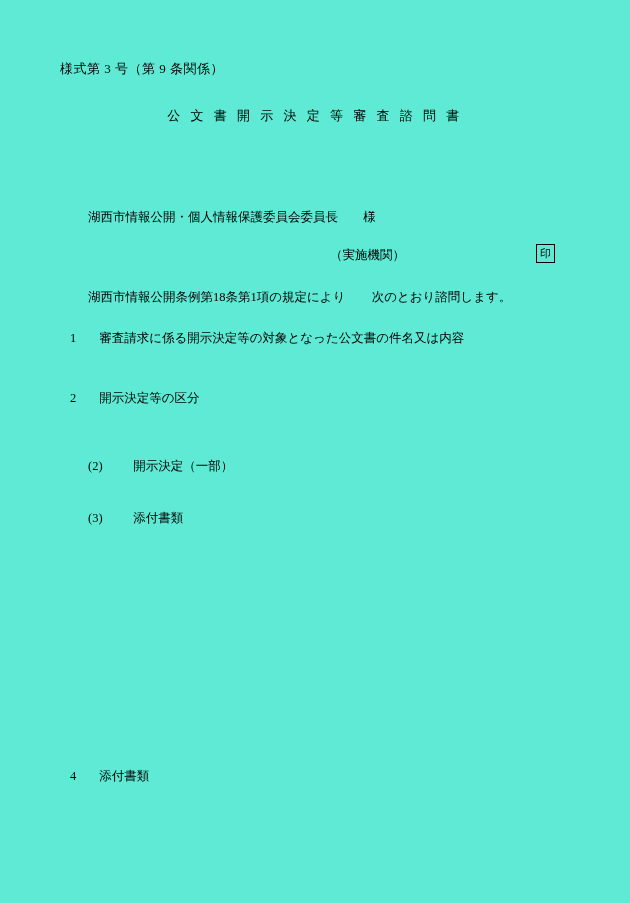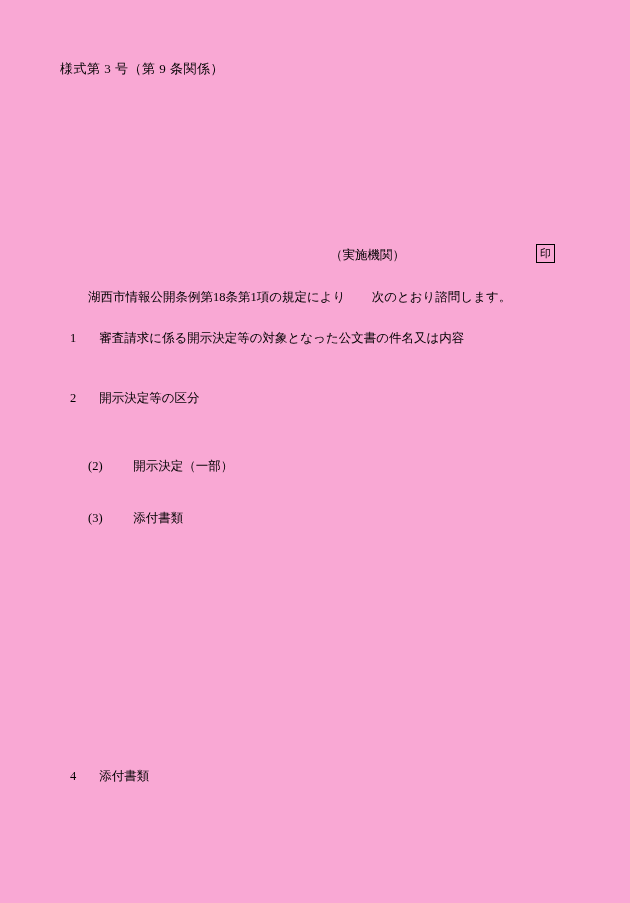--- a/index.html
+++ b/index.html
@@ -15,7 +15,7 @@
     position: relative;
     width: 630px;
     height: 903px;
-    background: #f9a8d4;
+    background: #5eead4;
     overflow: hidden;
   }
   .form-number {

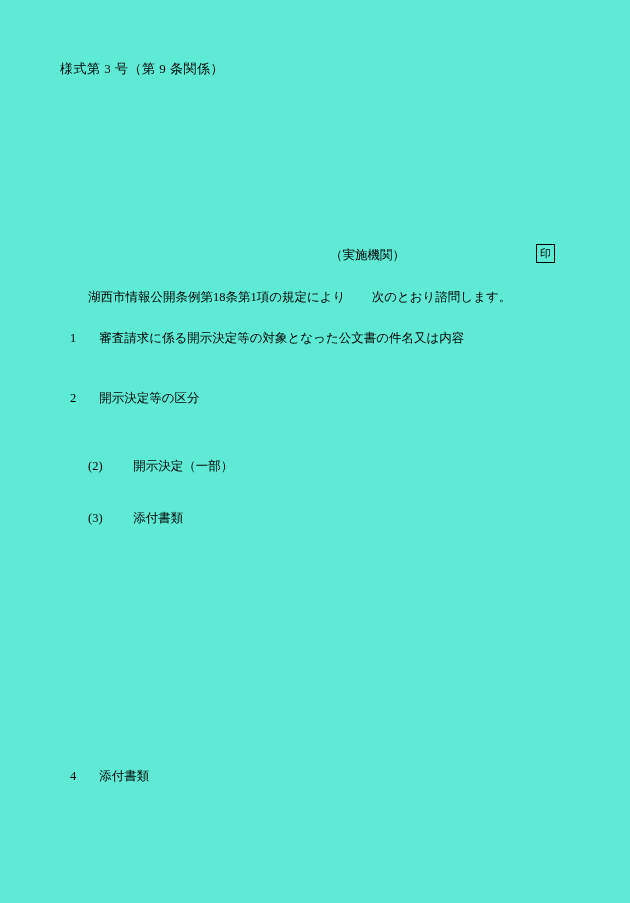--- a/index.html
+++ b/index.html
@@ -130,6 +130,7 @@
 
   <div class="form-number">様式第 3 号（第 9 条関係）</div>
 
+  <div class="doc-title">公 文 書 開 示 決 定 等 審 査 諮 問 書</div>
 
 
 

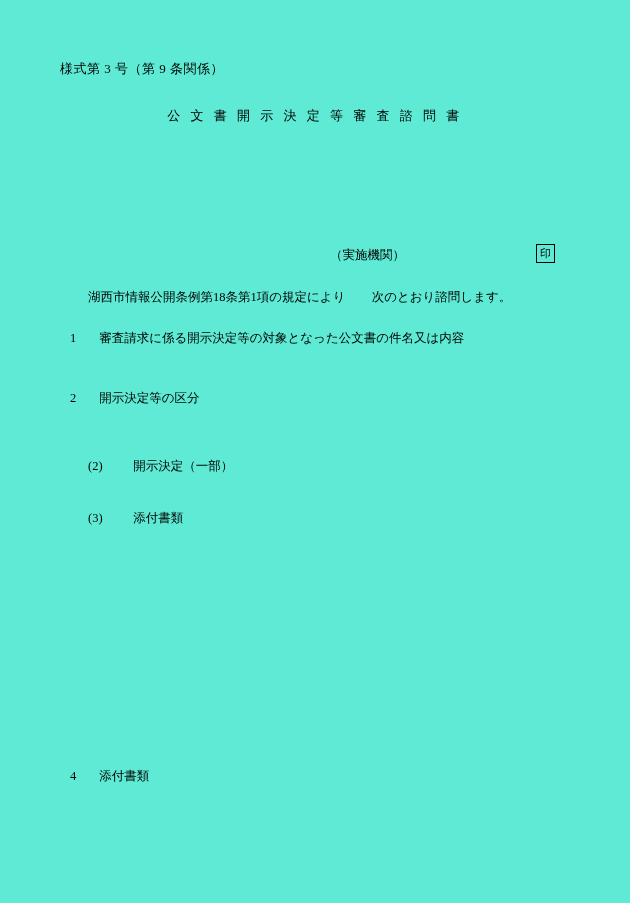--- a/index.html
+++ b/index.html
@@ -133,6 +133,10 @@
   <div class="doc-title">公 文 書 開 示 決 定 等 審 査 諮 問 書</div>
 
 
+  <div class="addressee">
+    <span>湖西市情報公開・個人情報保護委員会委員長</span>
+    <span class="sama">様</span>
+  </div>
 
   <div class="agency-line">
     <span class="agency-label">（実施機関）</span>

